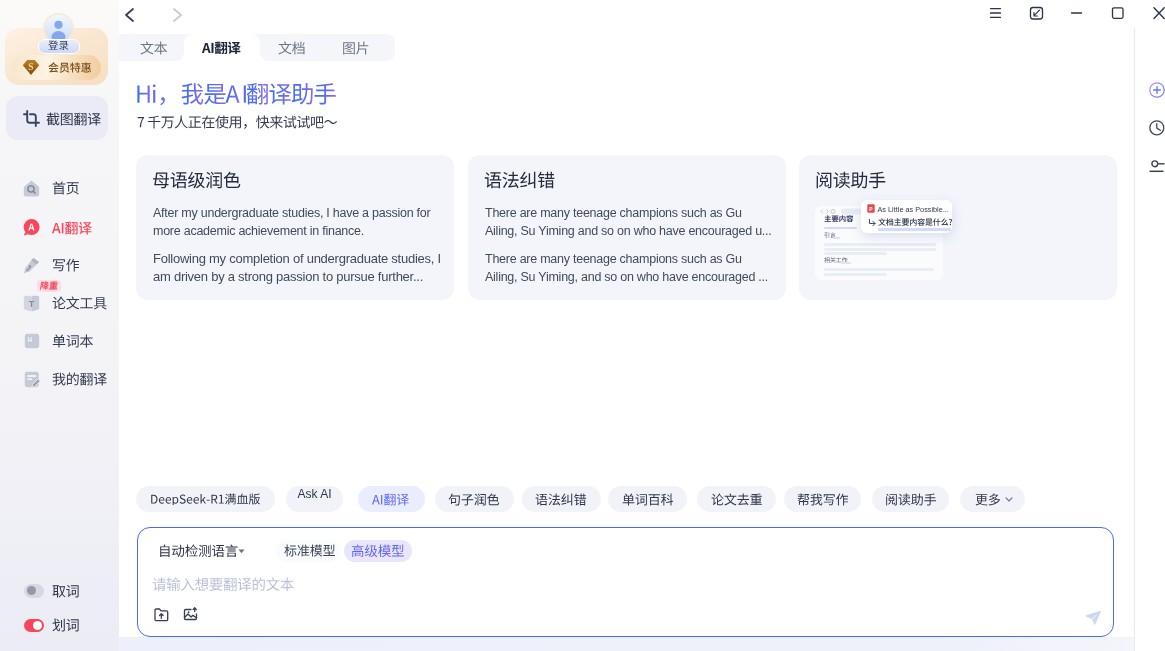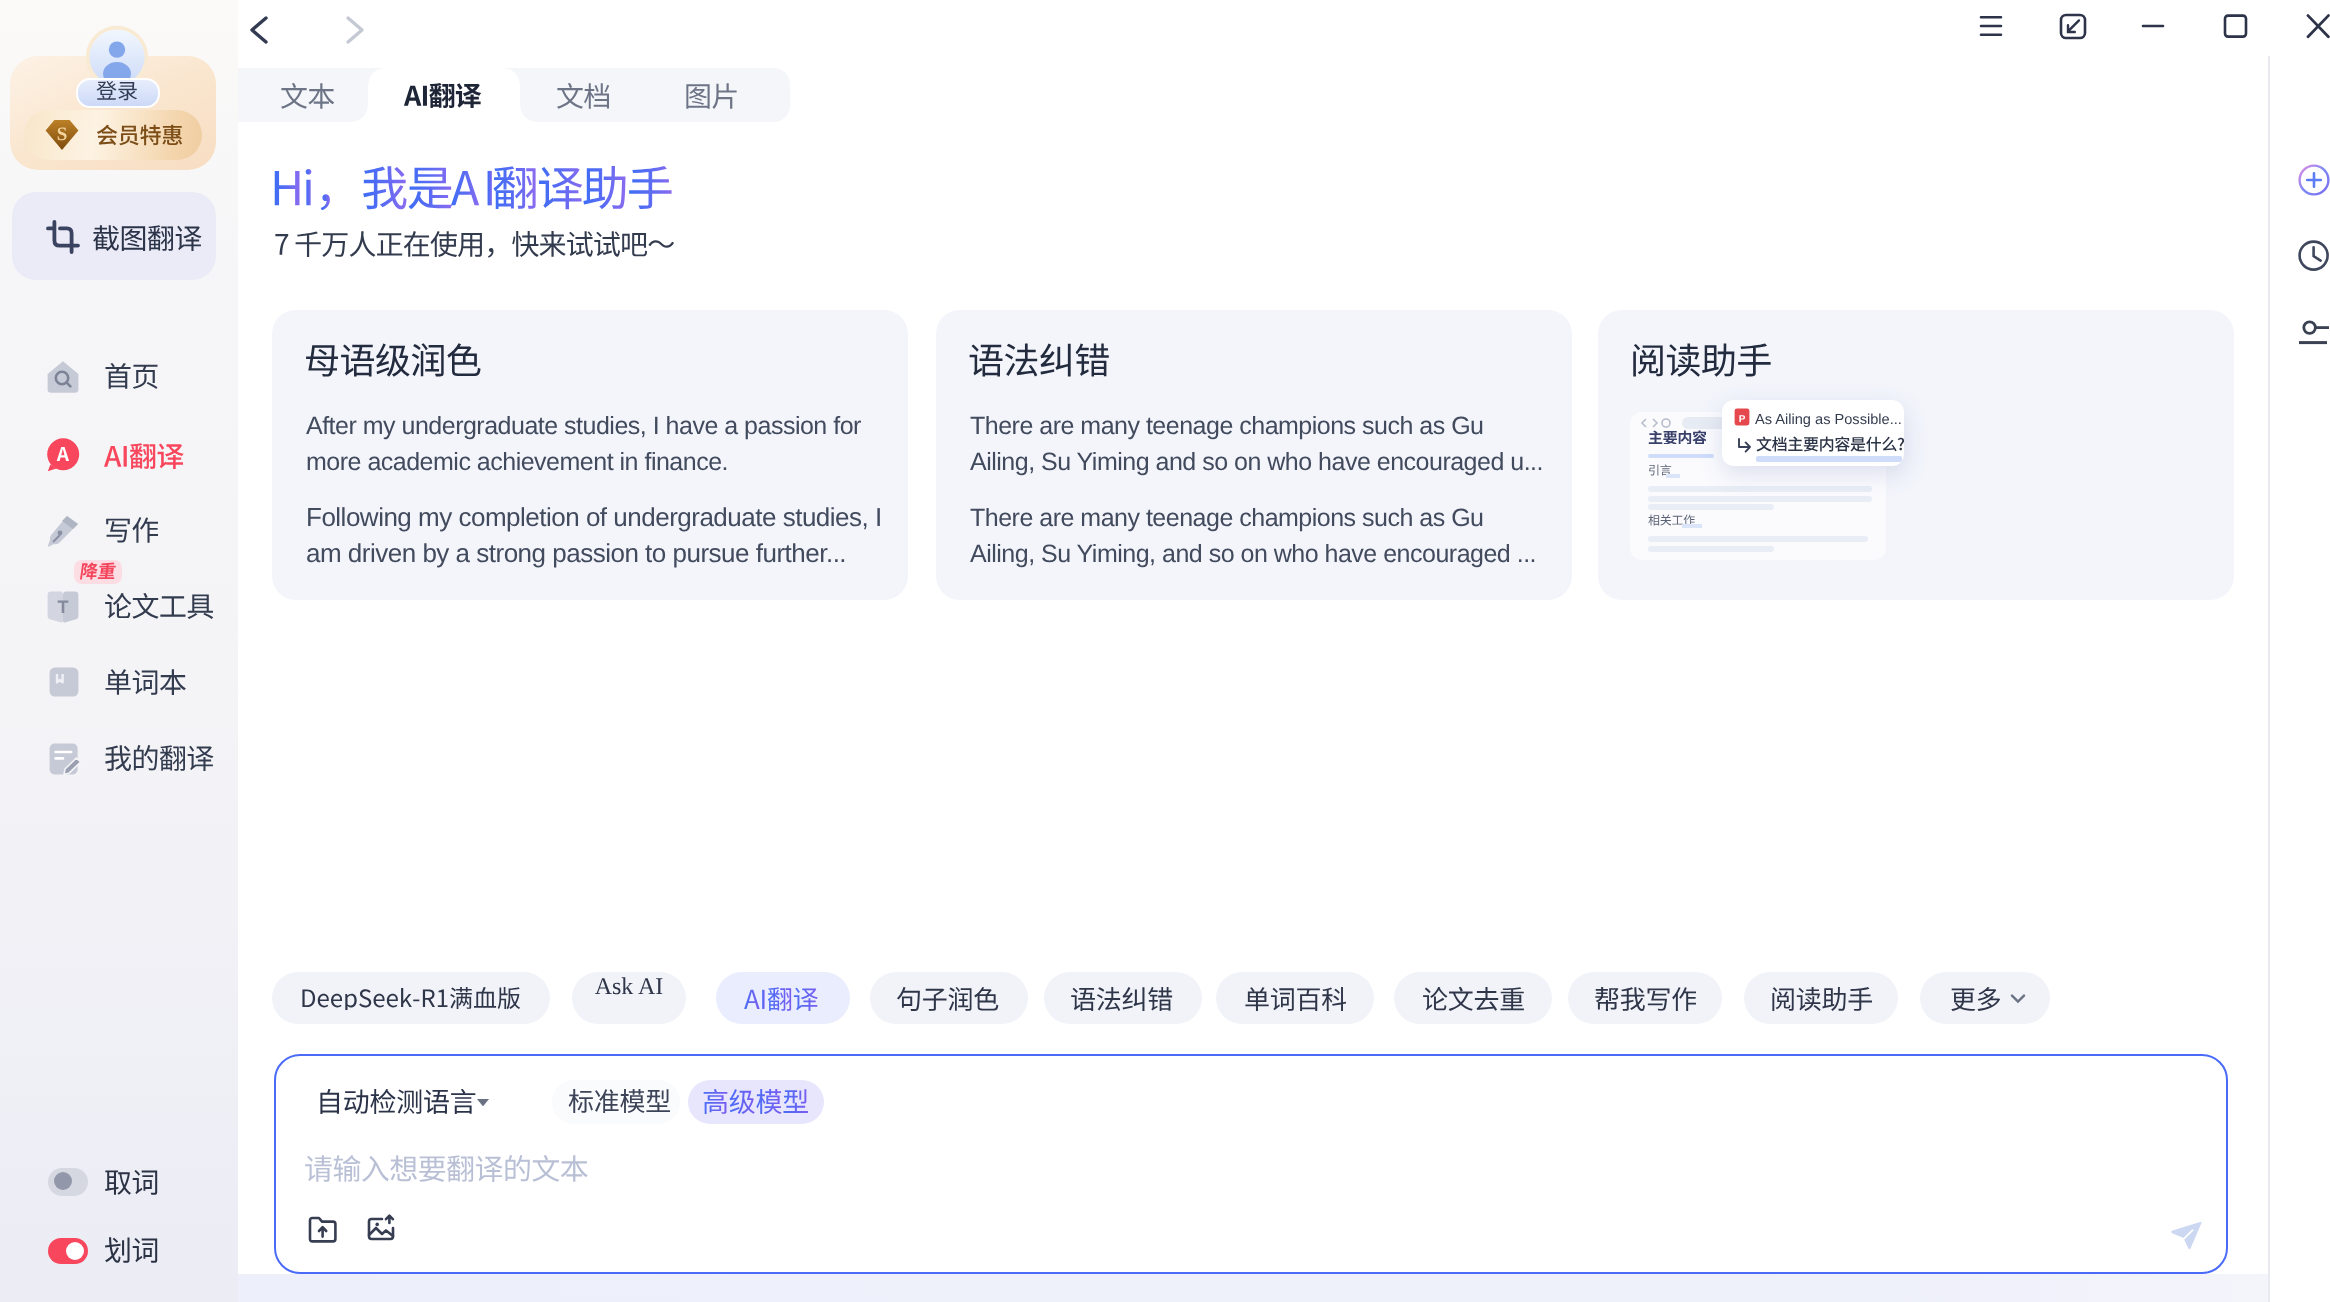--- a/index.html
+++ b/index.html
@@ -365,7 +365,7 @@
 <rect x="0.3" y="0.3" width="7.4" height="8.4" rx="1.2" fill="#e5484d"></rect>
 <text x="4" y="6.8" text-anchor="middle" font-size="5" font-weight="bold" fill="#fff" font-family="Liberation Sans,sans-serif">P</text>
 </svg>
-<div style="position:absolute;left:877.5px;top:204.5px;font-size:7.3px;color:#333b4e;font-family:'Liberation Sans',sans-serif">As Ailing as Possible...</div>
+<div style="position:absolute;left:877.5px;top:204.5px;font-size:7.3px;color:#333b4e;font-family:'Liberation Sans',sans-serif">As Little as Possible...</div>
 <svg class="abs" style="left:867.5px;top:219px" width="8" height="8" viewBox="0 0 8 8" fill="none">
 <path d="M1.5 0.5 V4.5 H7 M4.8 2.2 L7 4.5 L4.8 6.8" stroke="#39415a" stroke-width="0.95" stroke-linejoin="round" stroke-linecap="round"></path>
 </svg>

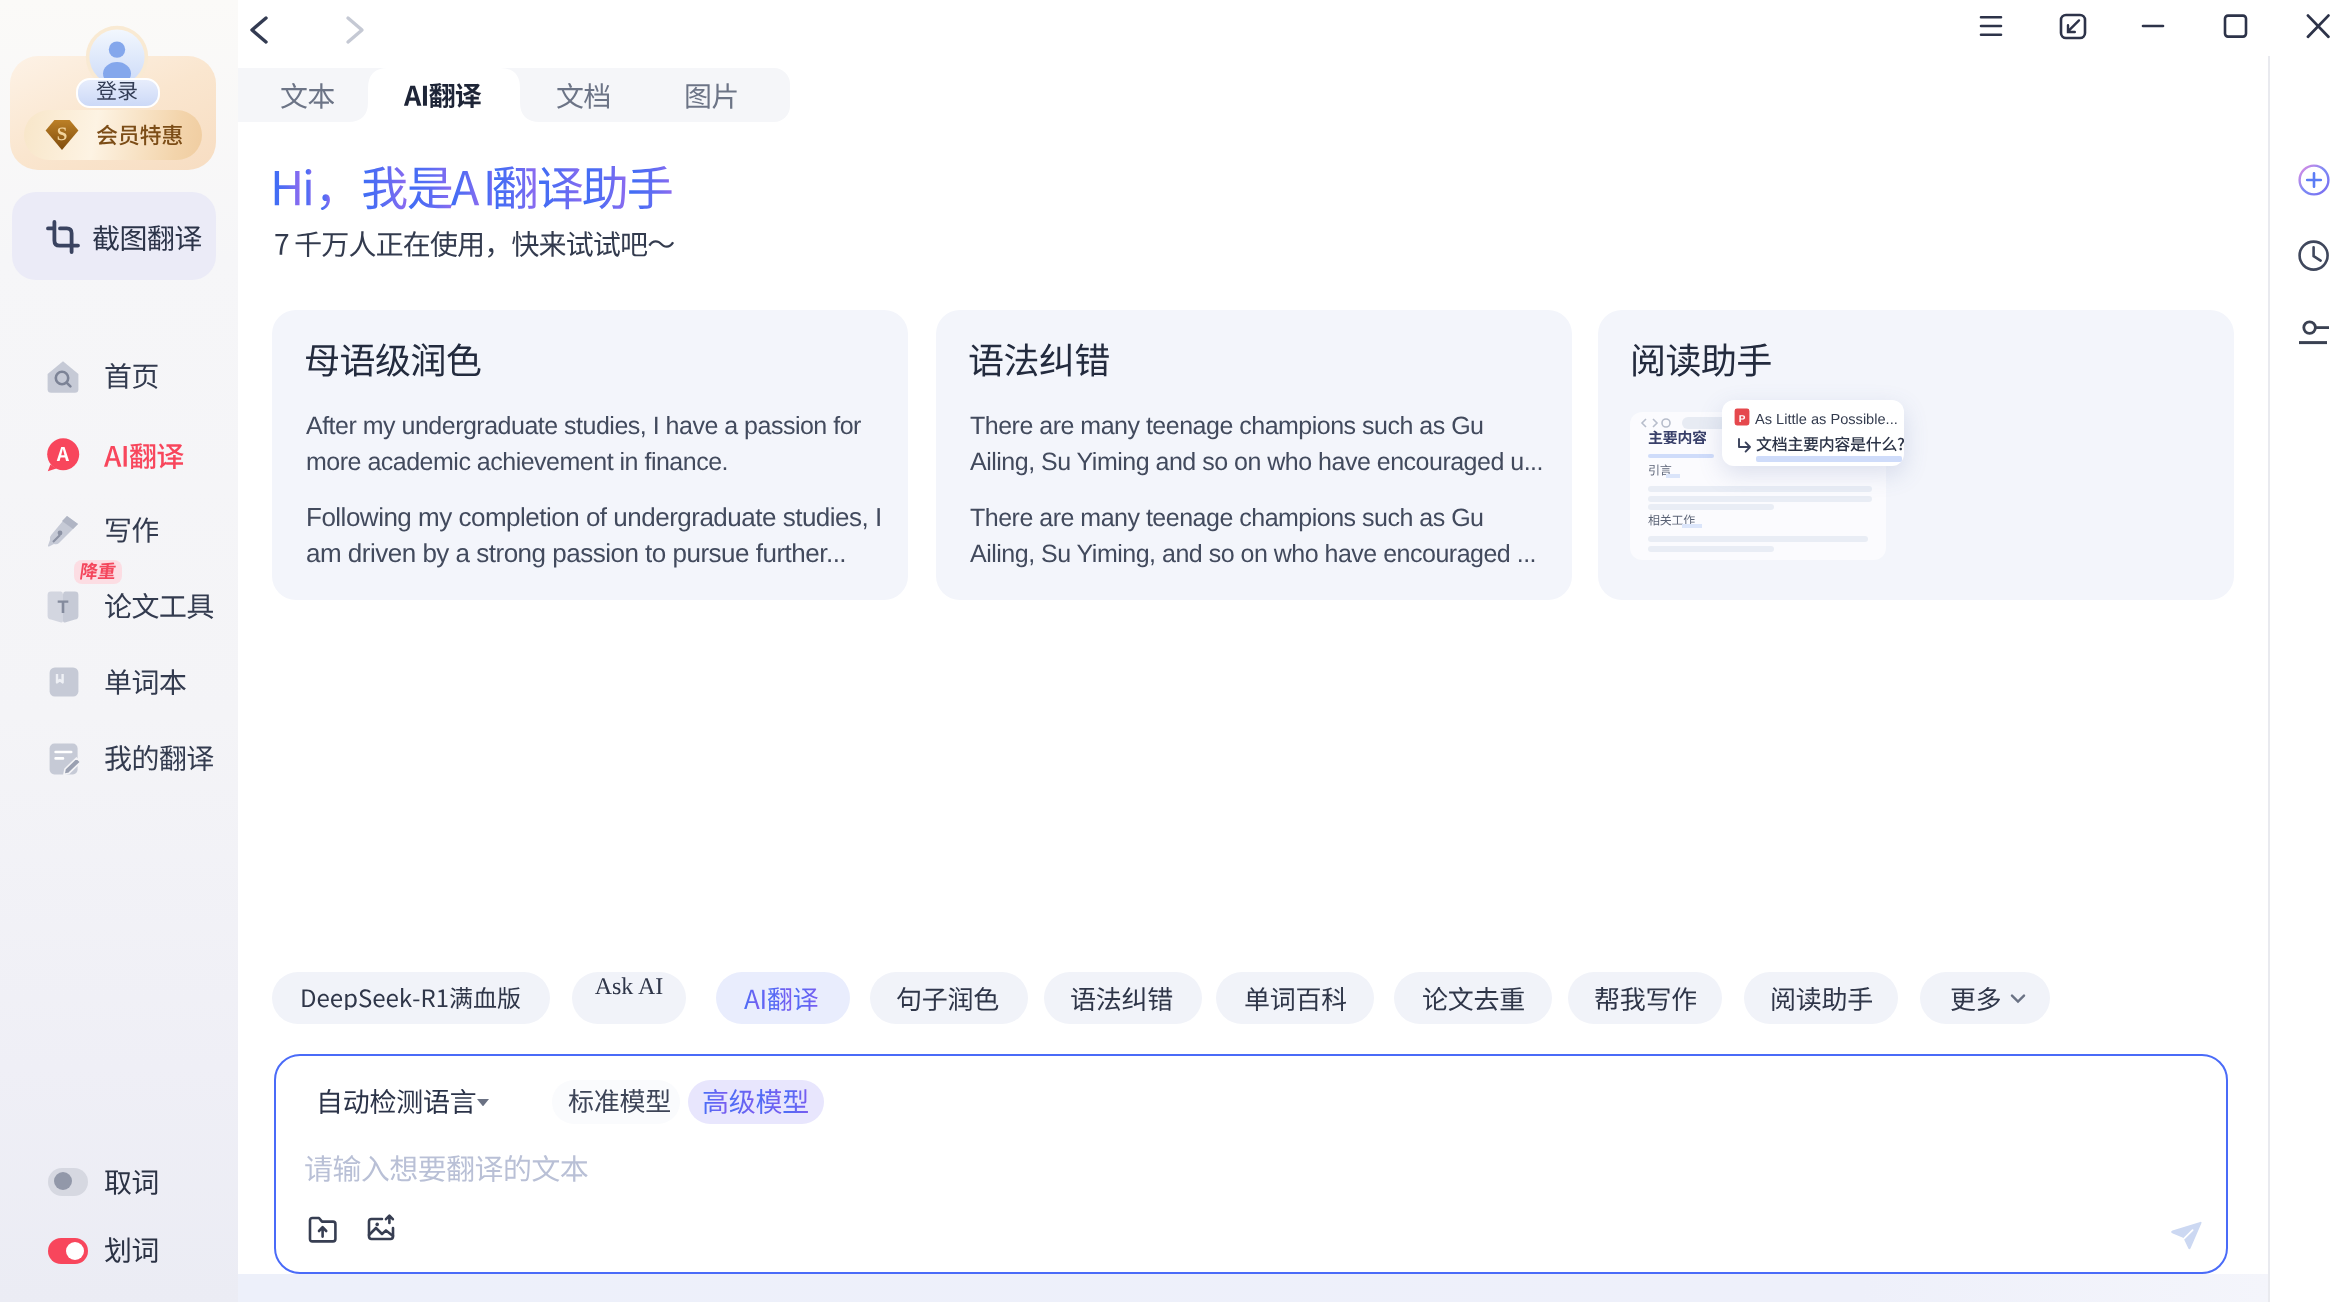--- a/index.html
+++ b/index.html
@@ -408,7 +408,7 @@
     </svg>
   </div>
 <div style="position:absolute;left:286px;top:486px;width:57px;height:26px;border-radius:13px;background:#f1f3f9"></div>
-<div style="position:absolute;left:286px;top:486px;width:57px;height:15px;display:flex;align-items:center;justify-content:center;font-size:12px;color:#2f3649;font-family:Liberation Serif, serif">Ask AI</div>
+<div style="position:absolute;left:286px;top:486px;width:57px;height:15px;display:flex;align-items:center;justify-content:center;font-size:12px;color:#2f3649;font-family:Liberation Sans, sans-serif">Ask AI</div>
 <div style="position:absolute;left:357.5px;top:486px;width:67px;height:26px;border-radius:13px;background:#e9edfd"></div>
 <div style="position:absolute;left:372.4035px;top:492.5px">
     <svg style="width:37.2px;height:13px;display:block" viewBox="0 -880 2861 1000">

